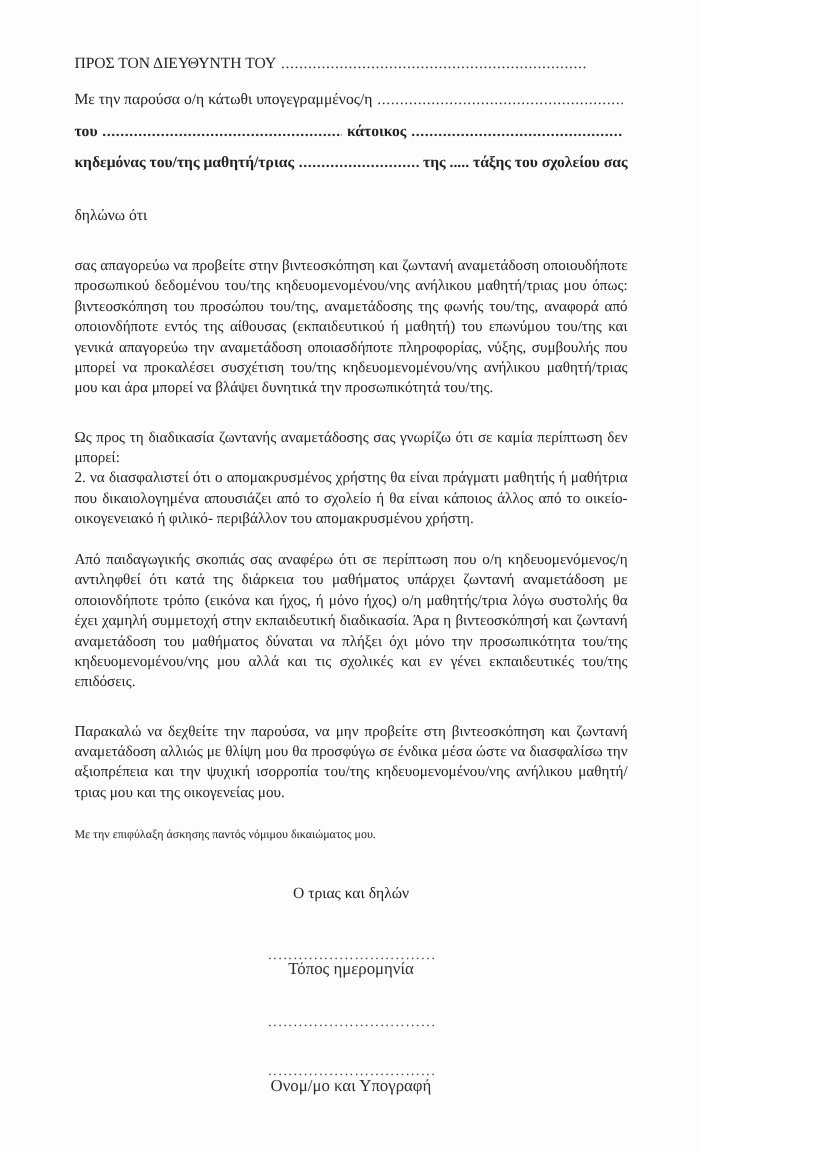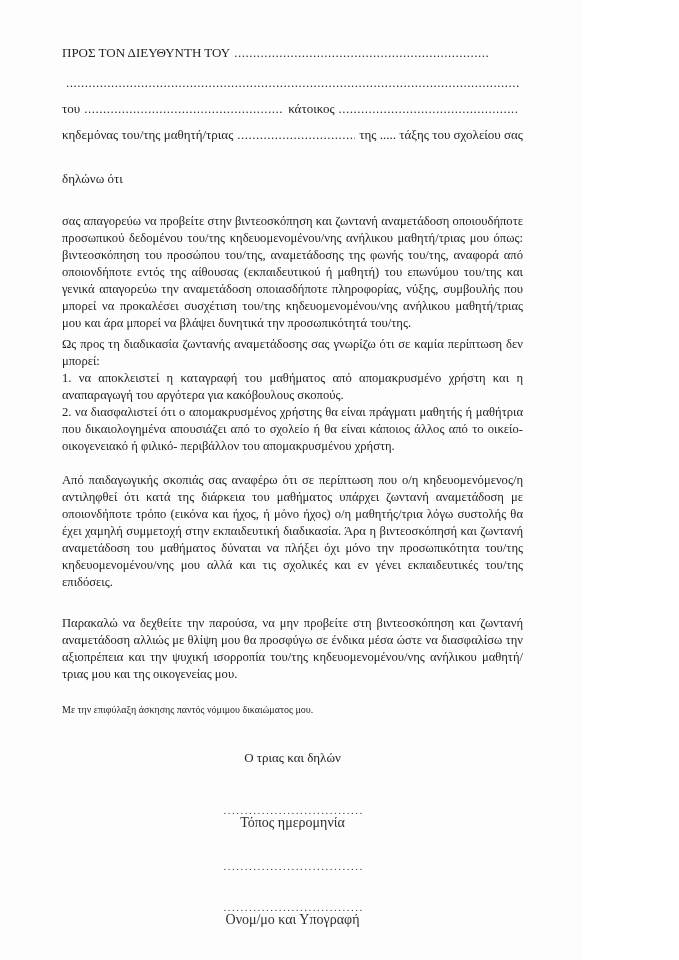--- a/index.html
+++ b/index.html
@@ -106,6 +106,7 @@
 
   <div class="intro">
     <div class="line">
+      <span>Με την παρούσα ο/η κάτωθι υπογεγραμμένος/η</span>
       <span class="dotfill">........................................................................................................................................................................................................</span>
     </div>
     <div class="line">

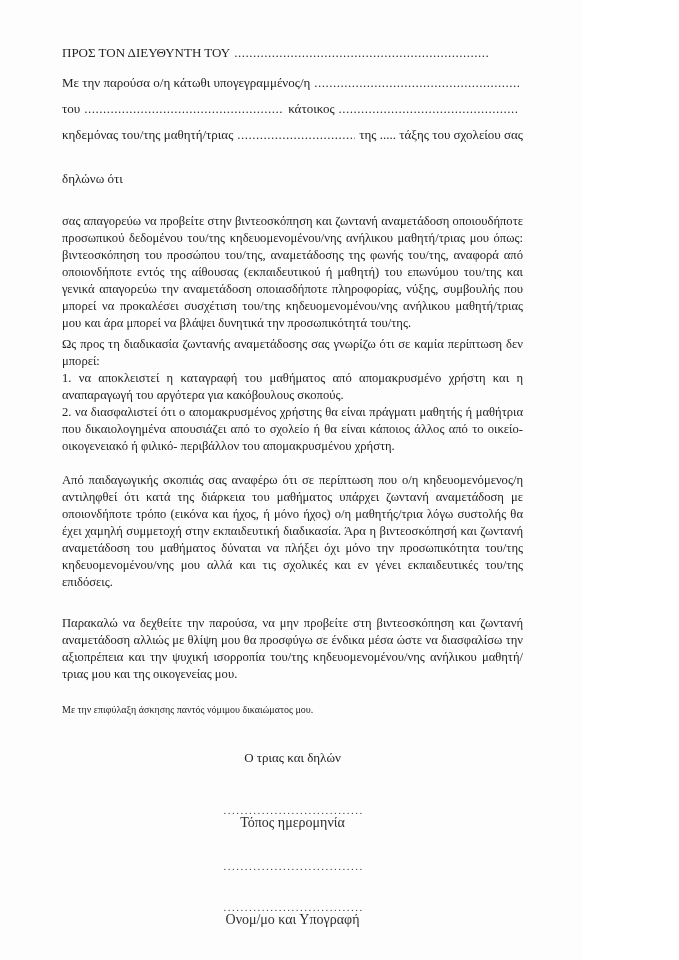--- a/index.html
+++ b/index.html
@@ -42,7 +42,7 @@
   }
   .intro { margin-top: 9px; }
   .intro .line { line-height: 26px; }
-  .intro .line + .line { margin-top: 0; }
+  .intro .line + .line { margin-top: 0; font-weight: bold; }
 
   .center-heading {
     font-size: 13px;

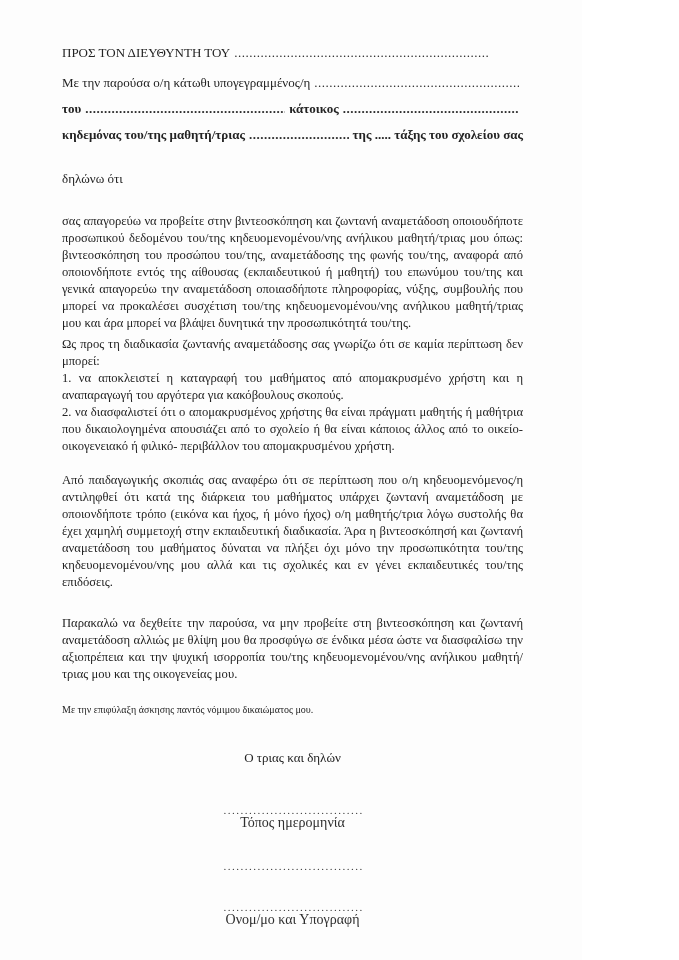--- a/index.html
+++ b/index.html
@@ -57,7 +57,7 @@
     text-align: justify;
   }
   .para.tight { margin-top: 0; }
-  .para.gap1 { margin-top: 4px; }
+  .para.gap1 { margin-top: 24px; }
   .para.gap2 { margin-top: 17px; }
   .para.gap3 { margin-top: 24px; }
 

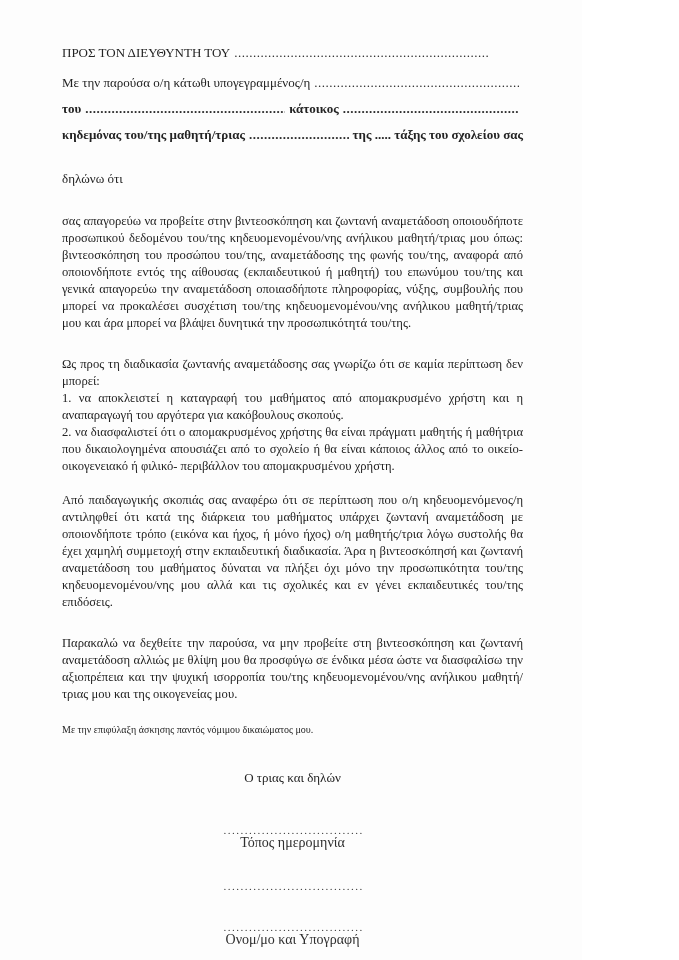--- a/index.html
+++ b/index.html
@@ -127,7 +127,6 @@
   <p class="para">σας απαγορεύω να προβείτε στην βιντεοσκόπηση και ζωντανή αναμετάδοση οποιουδήποτε προσωπικού δεδομένου του/της κηδευομενομένου/νης ανήλικου μαθητή/τριας μου όπως: βιντεοσκόπηση του προσώπου του/της, αναμετάδοσης της φωνής του/της, αναφορά από οποιονδήποτε εντός της αίθουσας (εκπαιδευτικού ή μαθητή) του επωνύμου του/της και γενικά απαγορεύω την αναμετάδοση οποιασδήποτε πληροφορίας, νύξης, συμβουλής που μπορεί να προκαλέσει συσχέτιση του/της κηδευομενομένου/νης ανήλικου μαθητή/τριας μου και άρα μπορεί να βλάψει δυνητικά την προσωπικότητά του/της.</p>
 
   <p class="para gap1">Ως προς τη διαδικασία ζωντανής αναμετάδοσης σας γνωρίζω ότι σε καμία περίπτωση δεν μπορεί:</p>
-  <p class="para tight">1. να αποκλειστεί η καταγραφή του μαθήματος από απομακρυσμένο χρήστη και η αναπαραγωγή του αργότερα για κακόβουλους σκοπούς.</p>
   <p class="para tight">2. να διασφαλιστεί ότι ο απομακρυσμένος χρήστης θα είναι πράγματι μαθητής ή μαθήτρια που δικαιολογημένα απουσιάζει από το σχολείο ή θα είναι κάποιος άλλος από το οικείο- οικογενειακό ή φιλικό- περιβάλλον του απομακρυσμένου χρήστη.</p>
 
   <p class="para gap2">Από παιδαγωγικής σκοπιάς σας αναφέρω ότι σε περίπτωση που ο/η κηδευομενόμενος/η αντιληφθεί ότι κατά της διάρκεια του μαθήματος υπάρχει ζωντανή αναμετάδοση με οποιονδήποτε τρόπο (εικόνα και ήχος, ή μόνο ήχος) ο/η μαθητής/τρια λόγω συστολής θα έχει χαμηλή συμμετοχή στην εκπαιδευτική διαδικασία. Άρα η βιντεοσκόπησή και ζωντανή αναμετάδοση του μαθήματος δύναται να πλήξει όχι μόνο την προσωπικότητα του/της κηδευομενομένου/νης μου αλλά και τις σχολικές και εν γένει εκπαιδευτικές του/της επιδόσεις.</p>

